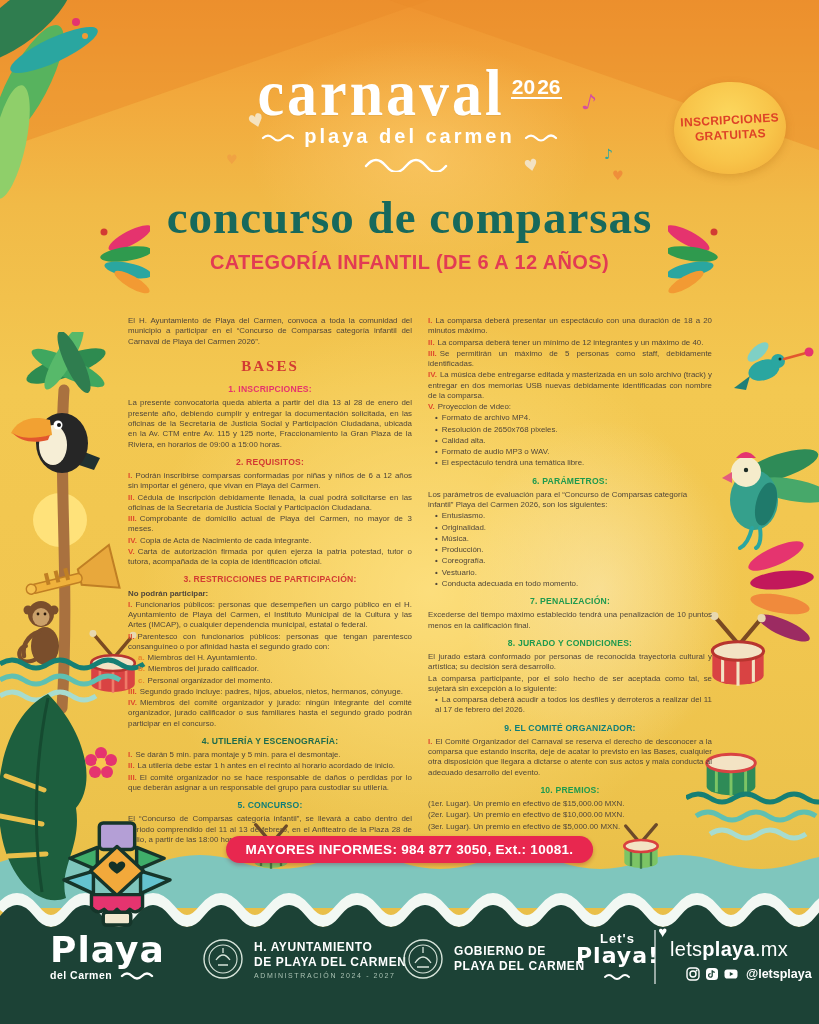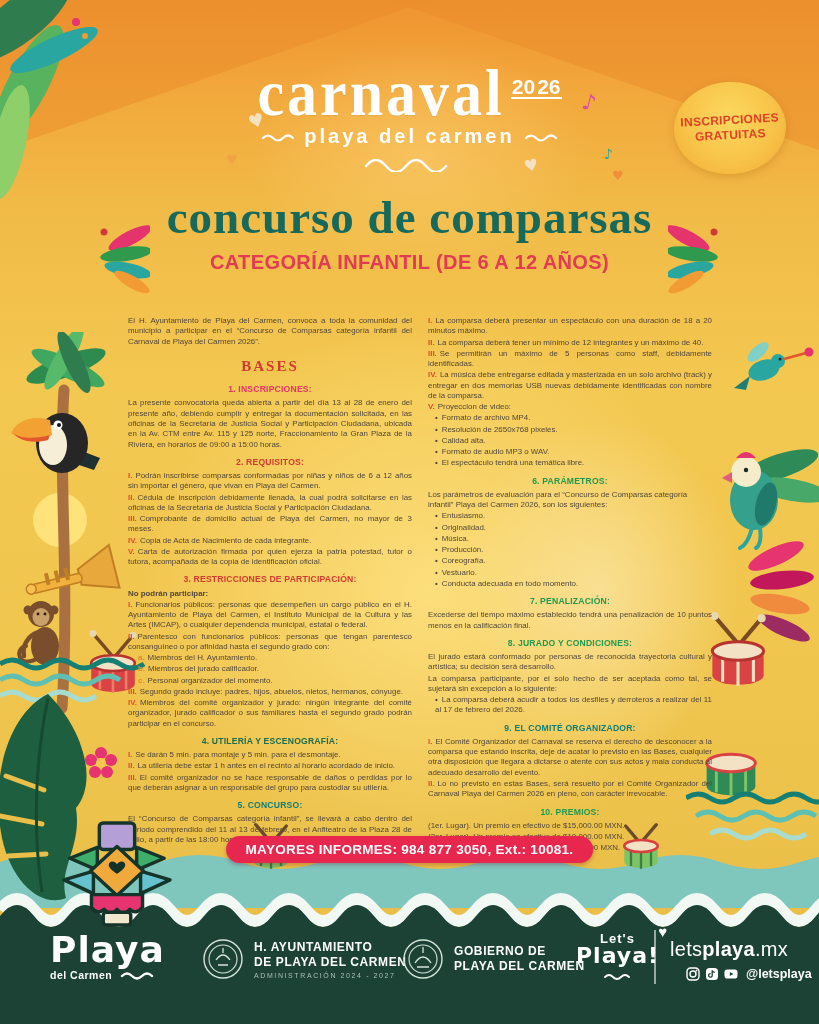--- a/index.html
+++ b/index.html
@@ -365,7 +365,6 @@
         <h4 class="hc-teal">9. EL COMITÉ ORGANIZADOR:</h4>
         <div>
             <p class="item"><span class="mk">I.</span><span>El Comité Organizador del Carnaval se reserva el derecho de desconocer a la comparsa que estando inscrita, deje de acatar lo previsto en las Bases, cualquier otra disposición que llegara a dictarse o atente con sus actos y mala conducta al adecuado desarrollo del evento.</span></p>
-            <p class="item"><span class="mk">II.</span><span>Lo no previsto en estas Bases, será resuelto por el Comité Organizador del Carnaval Playa del Carmen 2026 en pleno, con carácter irrevocable.</span></p>
           </div>
       </section>
       <section class="sec">

